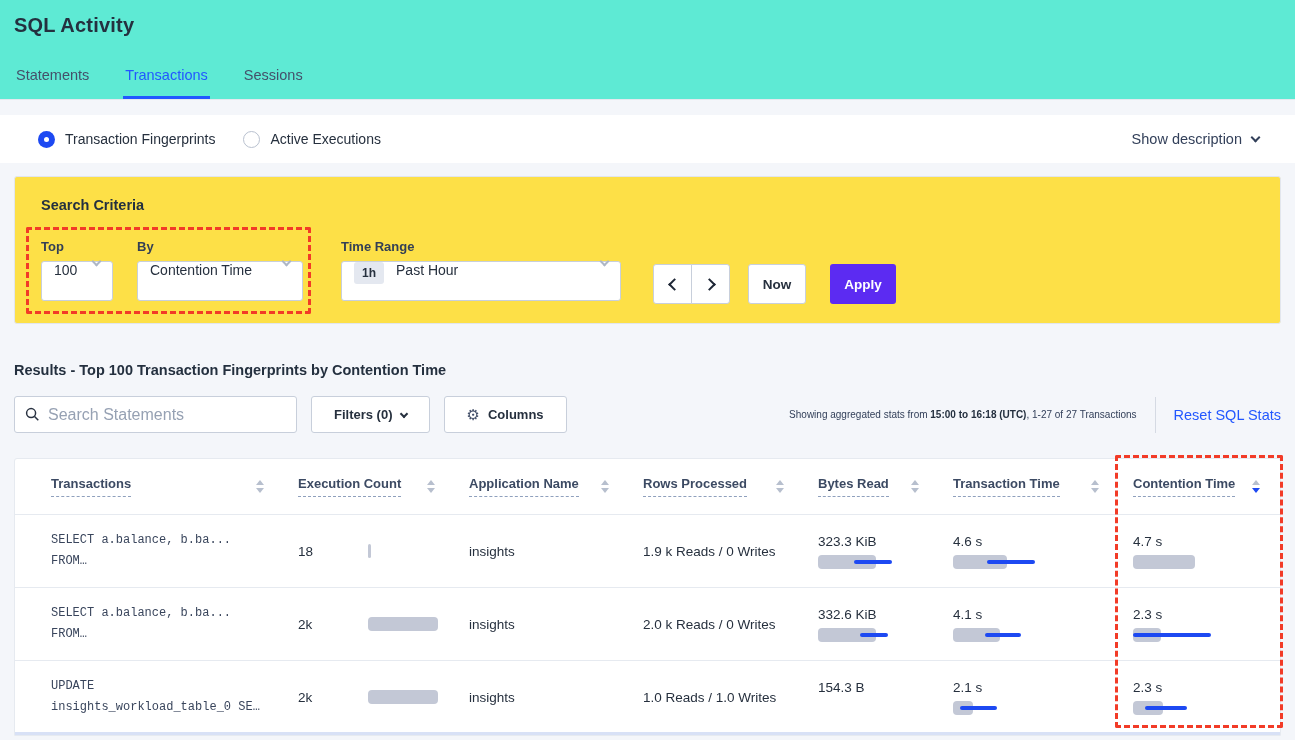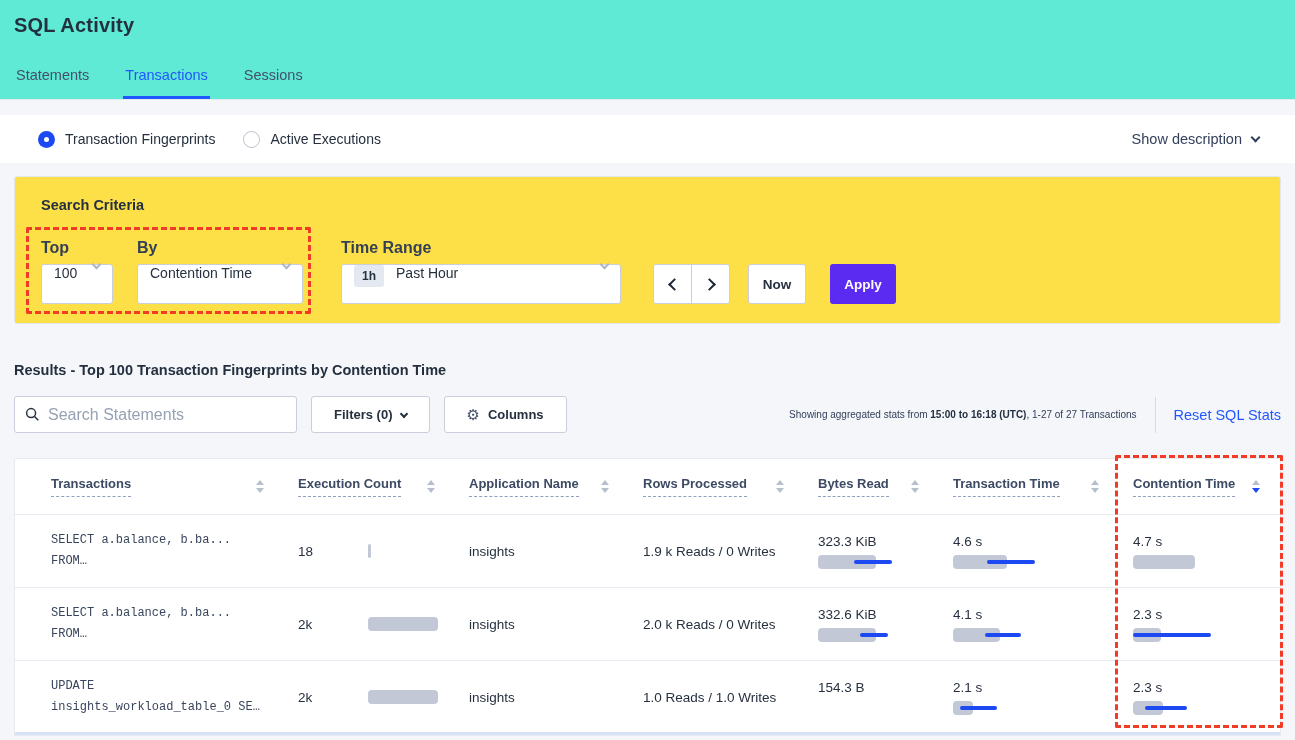--- a/index.html
+++ b/index.html
@@ -29,7 +29,7 @@
   .card h2 { font-size:14.5px; font-weight:bold; color:#24303f; padding:20px 0 0 26px; }
   .fields { position:absolute; left:26px; top:62px; display:flex; }
   .fgroup { margin-right:24px; }
-  .flabel { font-size:16px; font-weight:bold; color:#333f55; margin-bottom:7px; }
+  .flabel { font-size:13px; font-weight:bold; color:#333f55; margin-bottom:7px; }
   .selbox { height:40px; border:1px solid #c8cfdb; border-radius:3px; background:#fff; display:flex; align-items:flex-start; padding:0 12px; font-size:14px; color:#26303e; cursor:pointer; }
   .selbox .chev { color:#aeb7c6; margin-left:auto; }
   .w-top { width:72px; }

